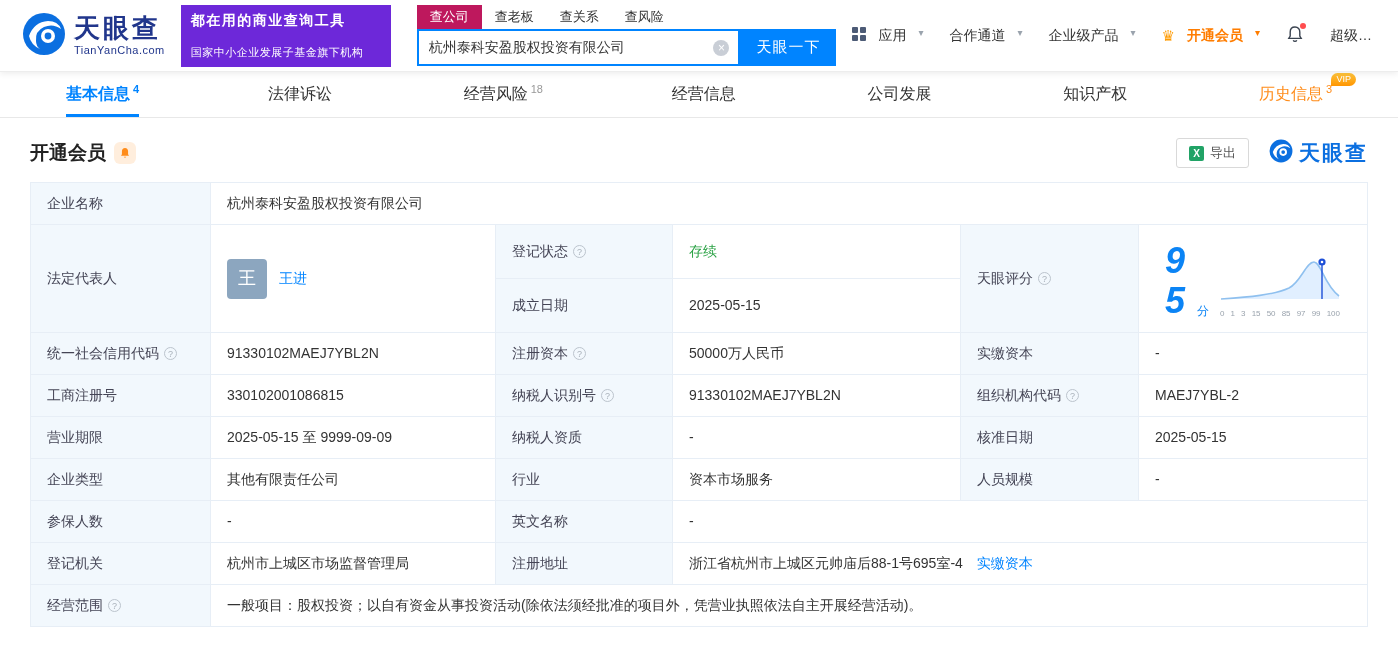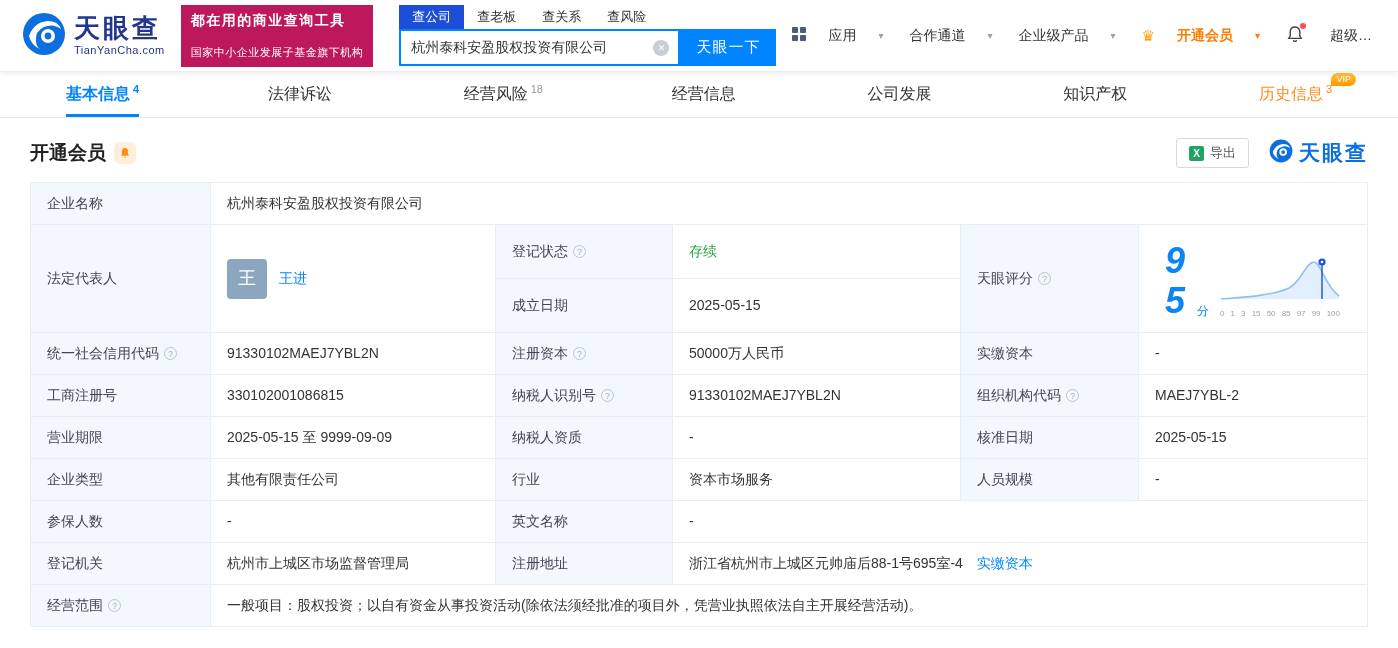--- a/index.html
+++ b/index.html
@@ -13,7 +13,7 @@
   .logo { display:flex; align-items:center; gap:8px; cursor:pointer; }
   .logo-text .brand { font-size:26px; font-weight:bold; color:#21368c; letter-spacing:3px; line-height:1; }
   .logo-text .domain { font-size:11px; color:#21368c; margin-top:3px; letter-spacing:.5px; }
-  .promo { background:#be185d; color:#fff; padding:7px 10px; width:210px; }
+  .promo { background:#6d28d9; color:#fff; padding:7px 10px; width:210px; }
   .promo .l1 { font-size:14px; font-weight:bold; letter-spacing:1.5px; white-space:nowrap; }
   .promo .l2 { font-size:11px; margin-top:15px; letter-spacing:.5px; white-space:nowrap; }
 

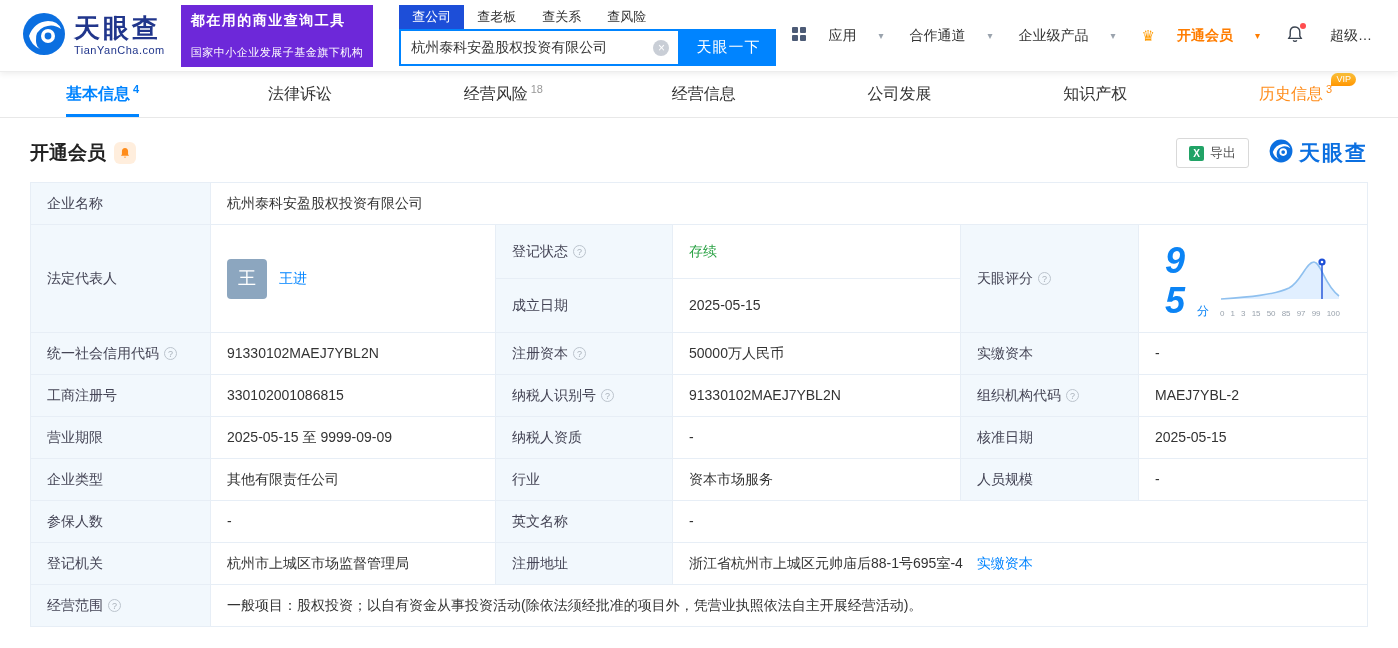--- a/index.html
+++ b/index.html
@@ -20,7 +20,7 @@
   .search-block { margin-left:10px; width:420px; }
   .search-tabs { display:flex; font-size:13px; }
   .search-tab { padding:3px 13px; cursor:pointer; color:#333; }
-  .search-tab.active { background:#1d4ed8; color:#fff;text-align:right; }
+  .search-tab.active { background:#be185d; color:#fff;text-align:right; }
   .search-row { display:flex; height:37px; }
   .input-wrap { position:relative; flex:1; border:2px solid #0084ff; background:#fff;
     display:flex; align-items:center; }

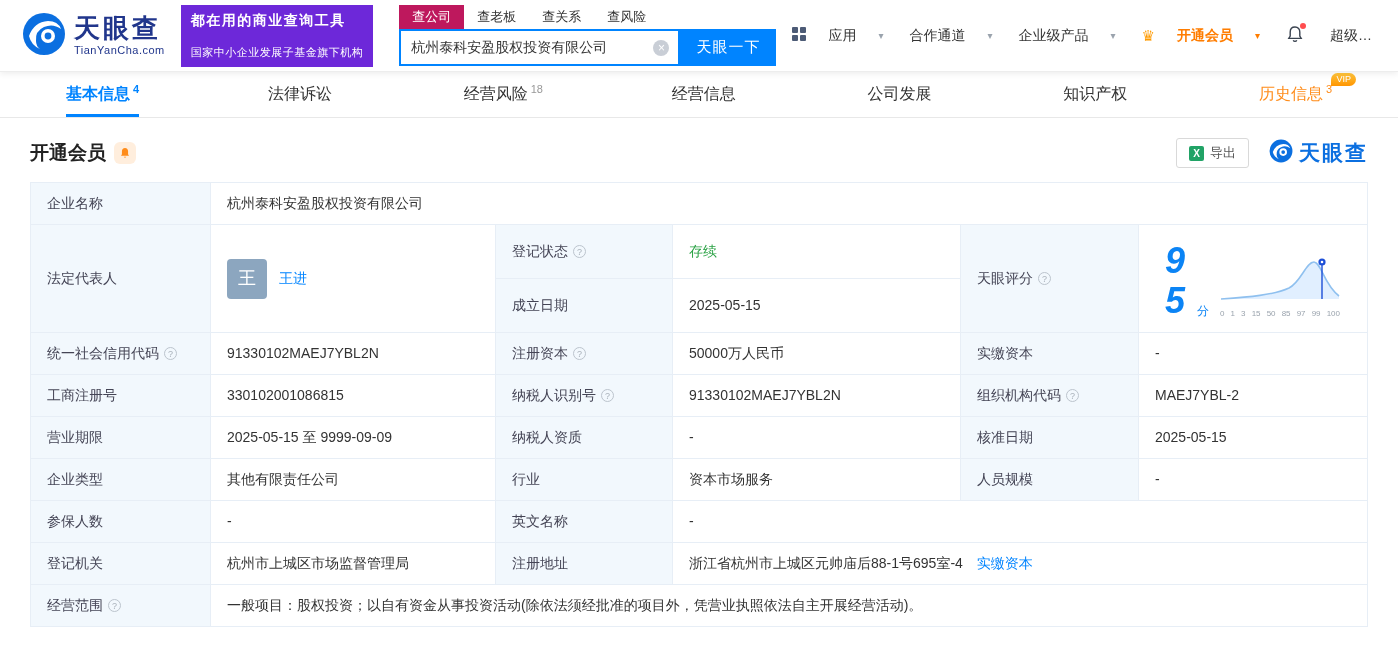--- a/index.html
+++ b/index.html
@@ -35,7 +35,7 @@
 
   .top-nav { margin-left:auto; display:flex; align-items:center; gap:26px;
     font-size:14px; color:#333; white-space:nowrap; }
-  .nav-item { display:flex; align-items:center; gap:22px; cursor:pointer; }
+  .nav-item { display:flex; gap:12px; cursor:pointer; }
   .caret { font-size:10px; color:#9aa3ad; }
   .nav-vip { color:#ff7d00; font-weight:bold; }
   .nav-vip .caret { color:#ff7d00; }

